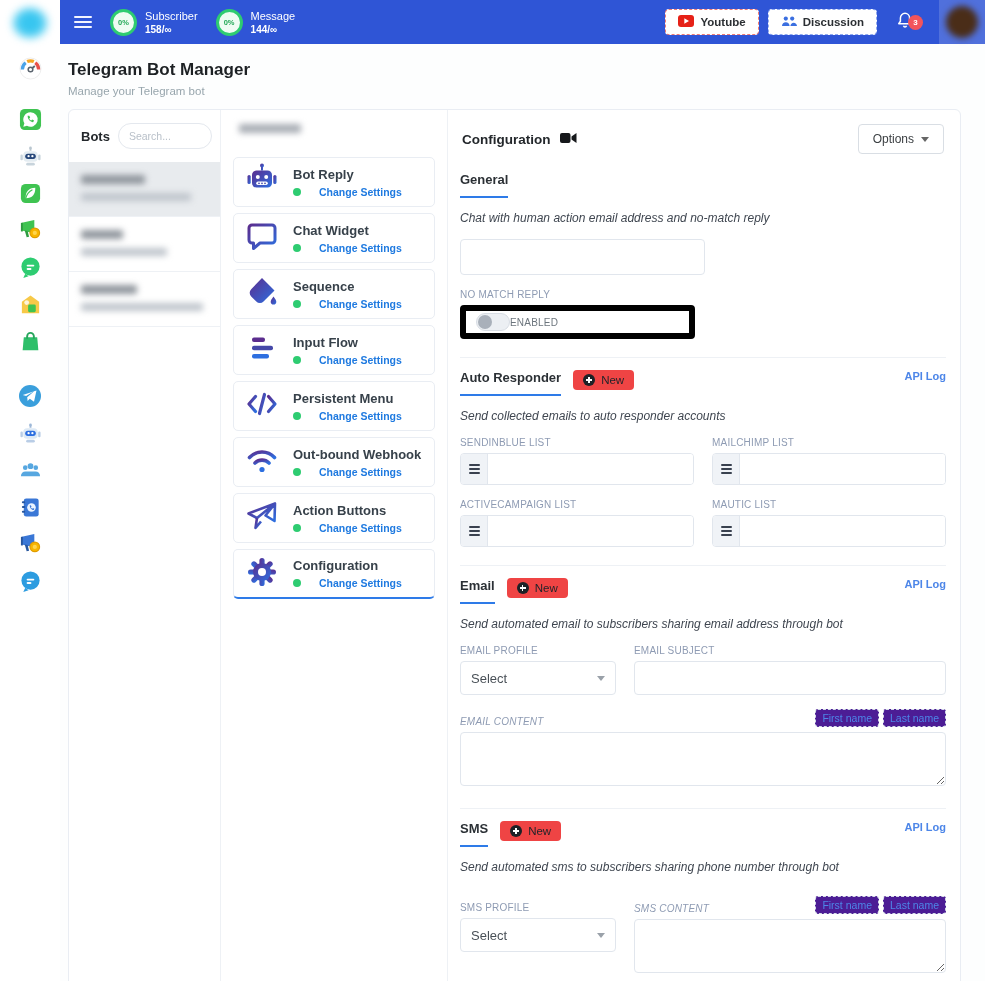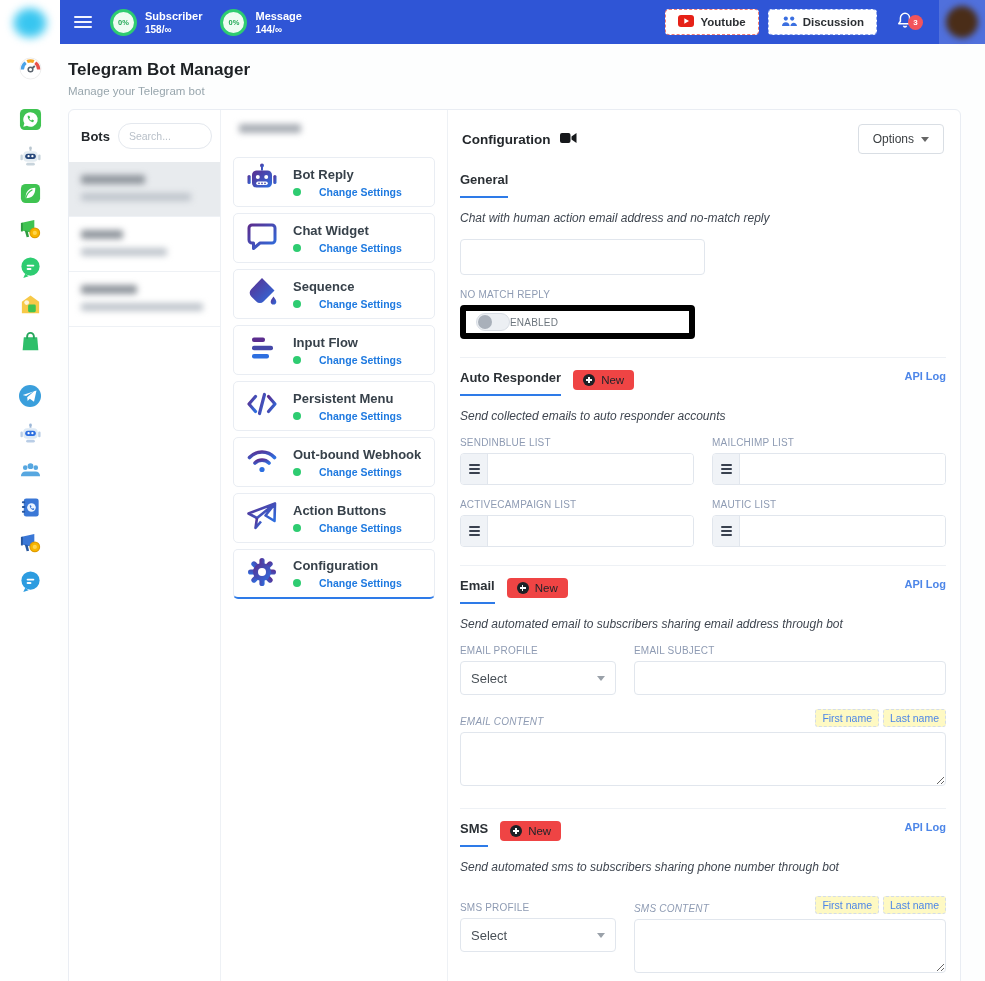--- a/index.html
+++ b/index.html
@@ -20,7 +20,7 @@
   .burger span { height:2px; background:#f2f4ff; border-radius:1px; }
   .stat { display:flex; align-items:center; gap:8px; margin-left:18px; }
   .ring { width:27px; height:27px; border-radius:50%; border:3.5px solid #2ecc71; background:#eefcf3; display:flex; align-items:center; justify-content:center; font-size:7.5px; font-weight:bold; color:#23a857; }
-  .stat .lbl { font-size:11px; font-weight:700; color:#fff; line-height:1.3; }
+  .stat .lbl { font-size:11px; font-weight:400; color:#fff; line-height:1.3; }
   .stat .val { font-size:10px; font-weight:600; color:#fff; }
   .tb-spacer { flex:1; }
   .hbtn { display:inline-flex; align-items:center; gap:6px; background:#fff; border-radius:4px; padding:5px 12px; font-size:11.5px; font-weight:600; color:#2b2f33; cursor:pointer; margin-left:9px; }

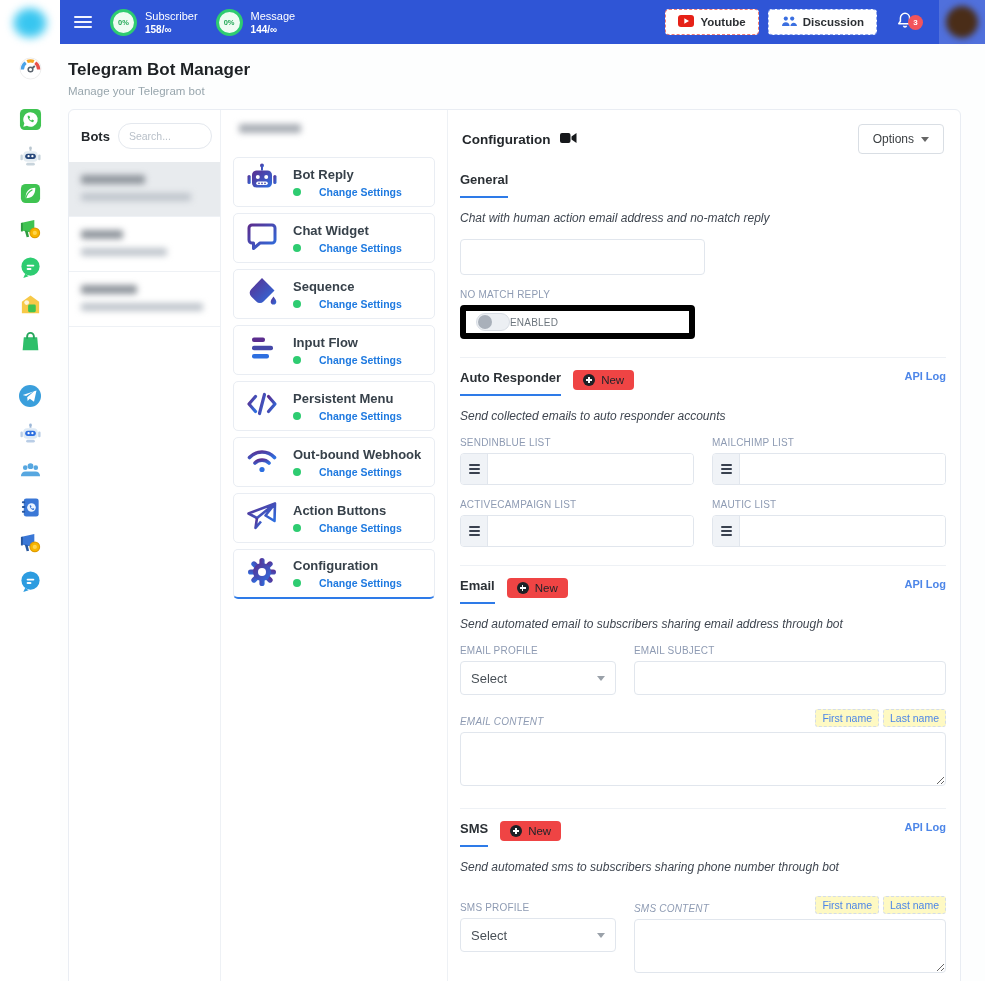--- a/index.html
+++ b/index.html
@@ -100,7 +100,7 @@
   .content-lblrow { display:flex; align-items:flex-end; justify-content:space-between; margin-top:14px; margin-bottom:5px; }
   .content-lblrow .flabel { margin-bottom:0;font-style:italic; }
   .chips { display:flex; gap:4px; }
-  .chip { font-size:10.5px; color:#4d86e8; border:1px dashed #d4dce7; border-radius:3px; padding:2px 6px; background:#fef9c3; cursor:pointer; }
+  .chip { font-size:10.5px; color:#4d86e8; border:1px dashed #d4dce7; border-radius:3px; padding:2px 6px; background:#4c1d95; cursor:pointer; }
   textarea.ta { width:100%; height:54px; border:1px solid #e1e6ed; border-radius:4px; outline:none; padding:6px 8px; font-size:13px; resize:both; font-family:"Liberation Sans",sans-serif; }
 </style>
 </head>

